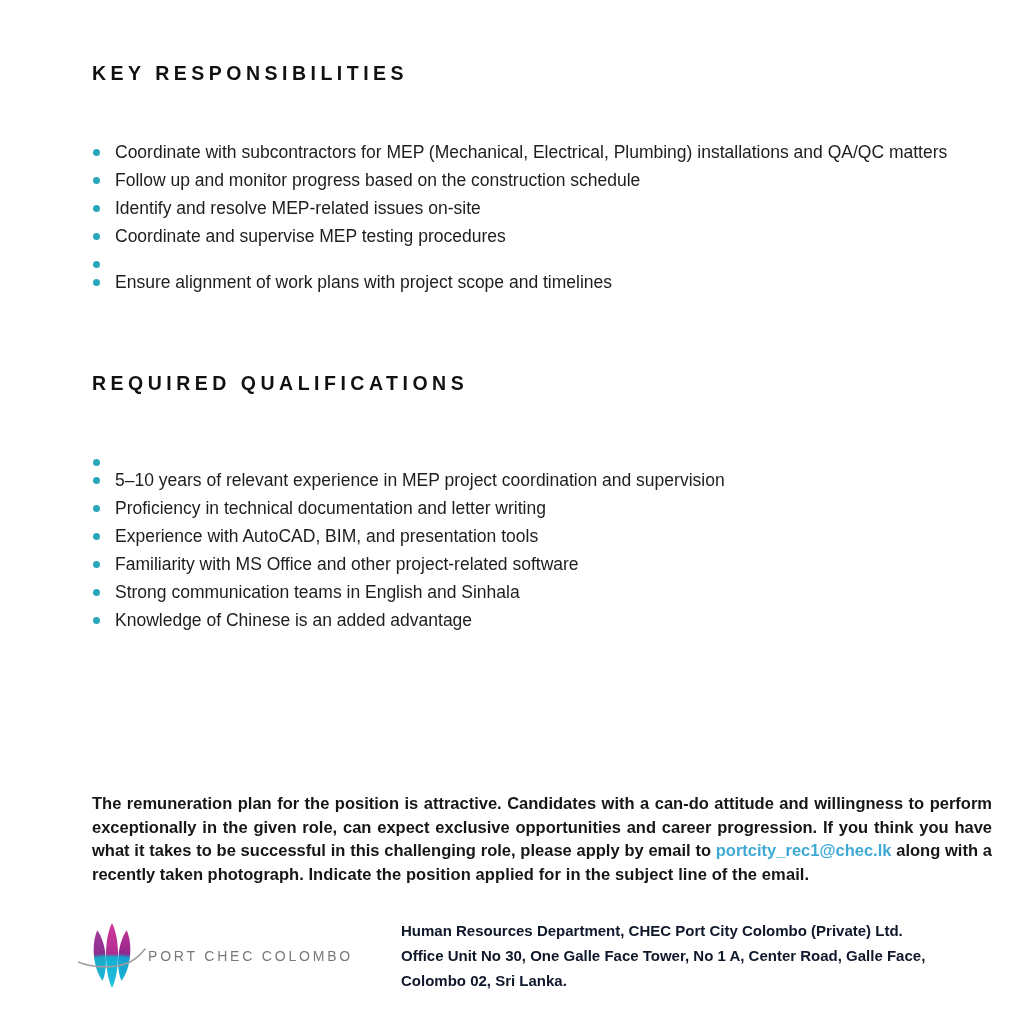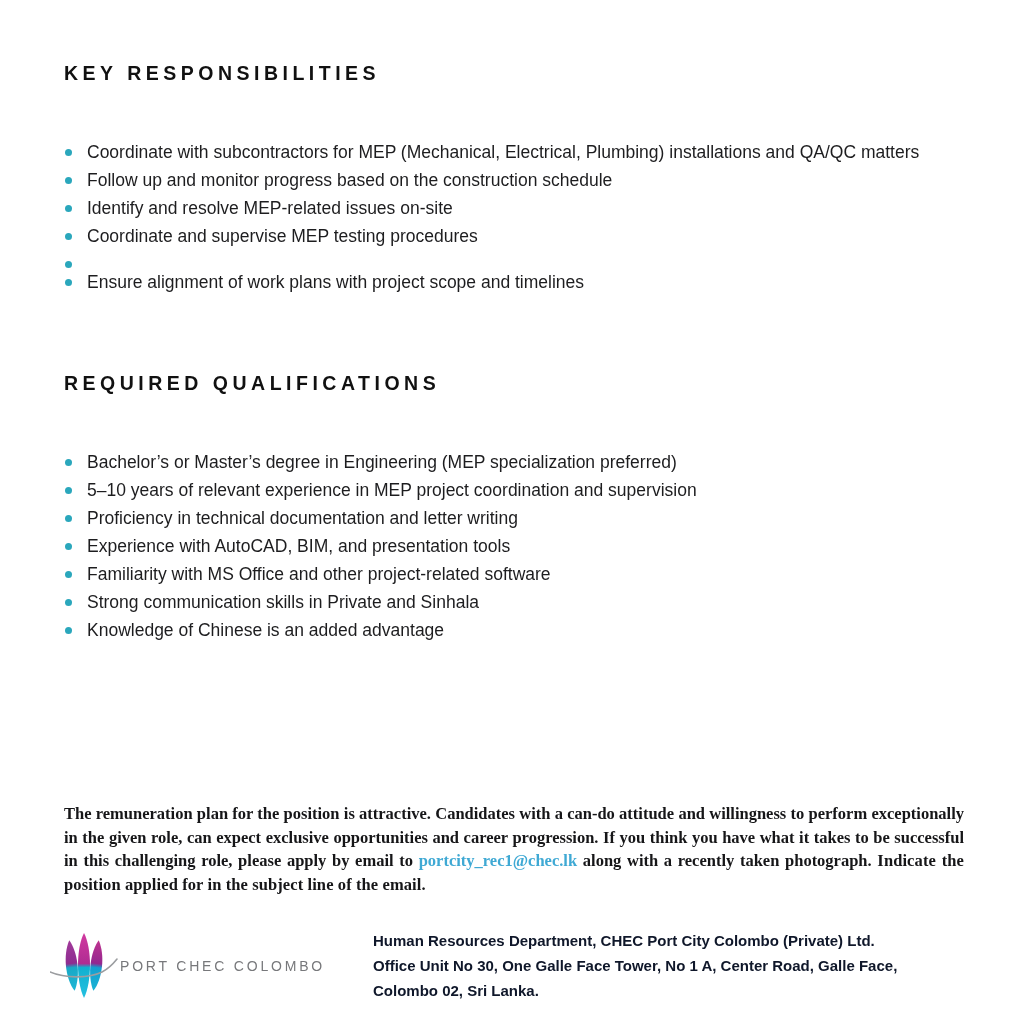--- a/index.html
+++ b/index.html
@@ -20,7 +20,7 @@
   }
   .page{
     width:1024px;height:1024px;
-    padding:62px 60px 0 64px;
+    padding:62px 60px 0 92px;
   }
   .section-heading{
     font-size:19.5px;

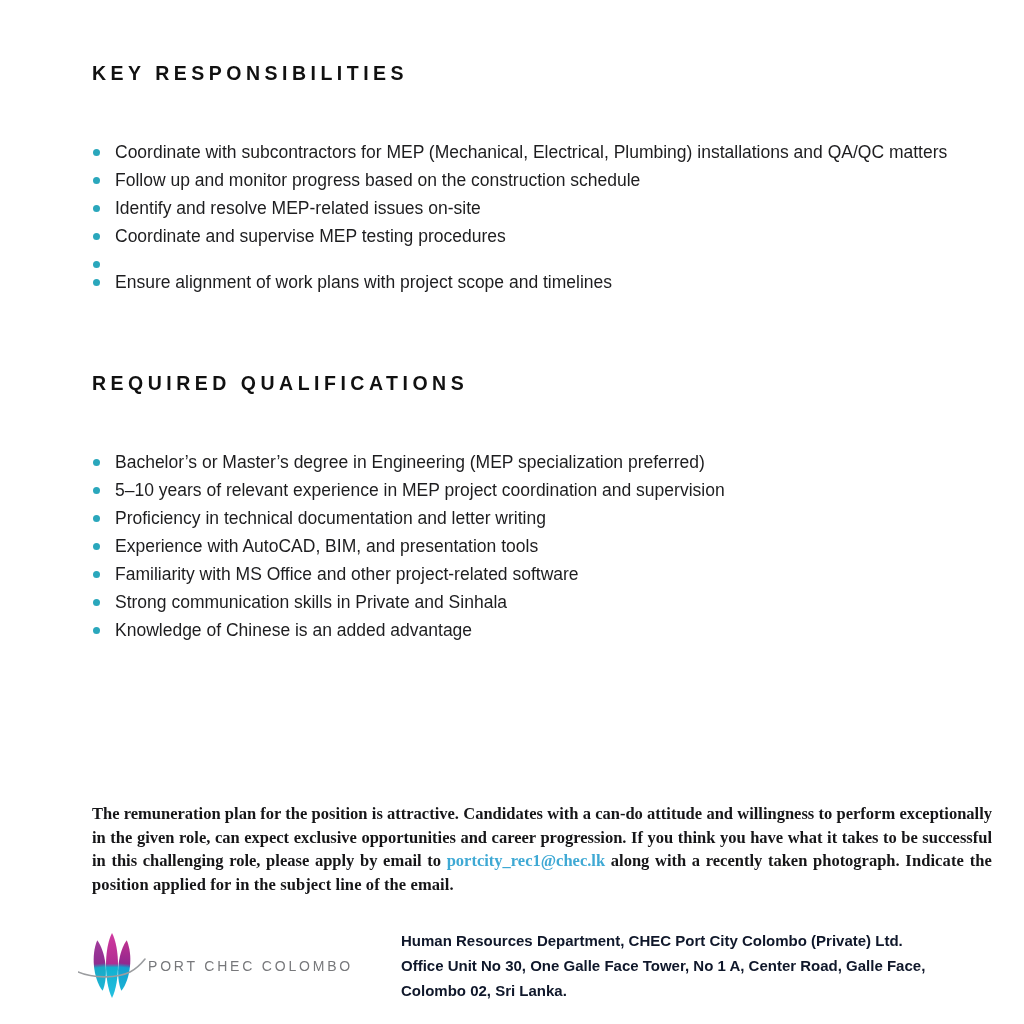--- a/index.html
+++ b/index.html
@@ -141,7 +141,6 @@
 
         <li>
           <span class="bullet-dot"></span>
-          <span>Bachelor’s or Master’s degree in Engineering (MEP specialization preferred)</span>
         </li>
 
         <li>

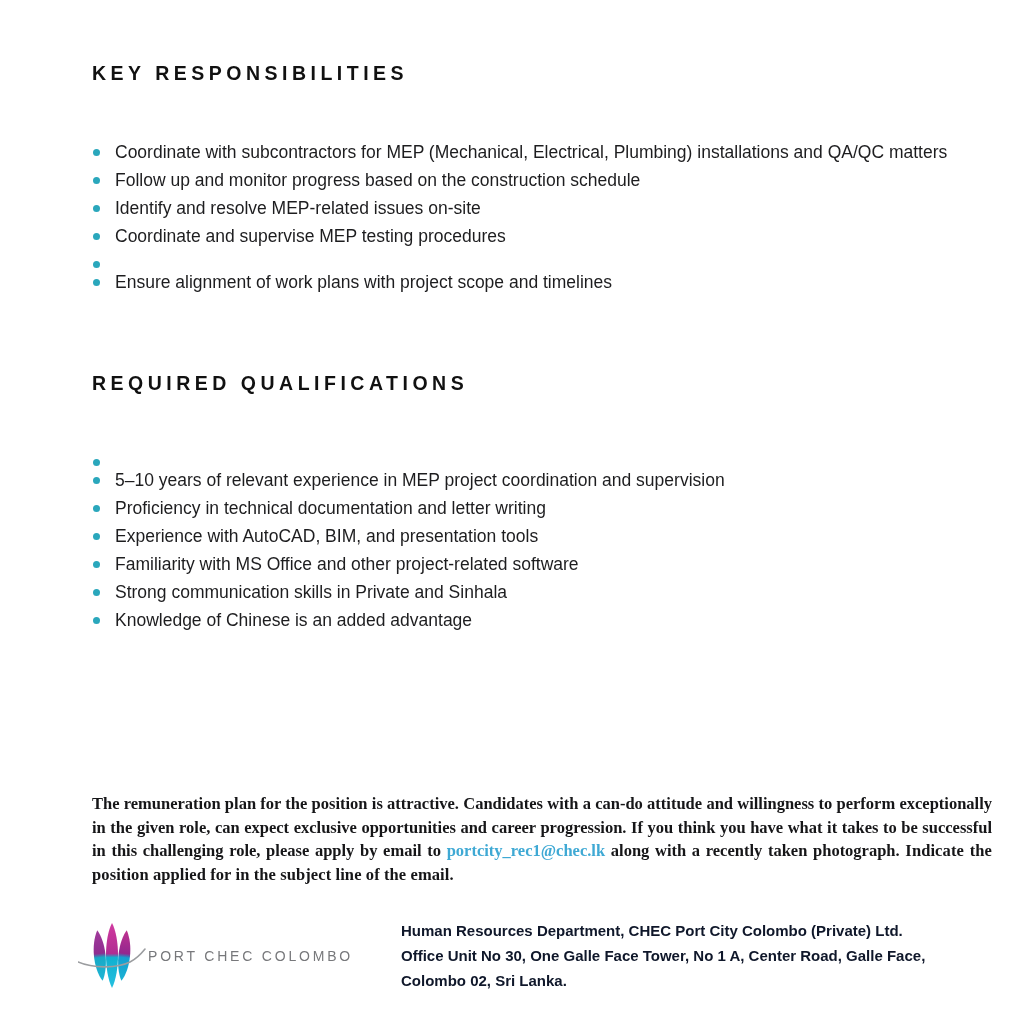--- a/index.html
+++ b/index.html
@@ -165,7 +165,7 @@
 
         <li>
           <span class="bullet-dot"></span>
-          <span>Strong communication skills in Private and Sinhala</span>
+          <span>Strong communication teams in English and Sinhala</span>
         </li>
 
         <li>

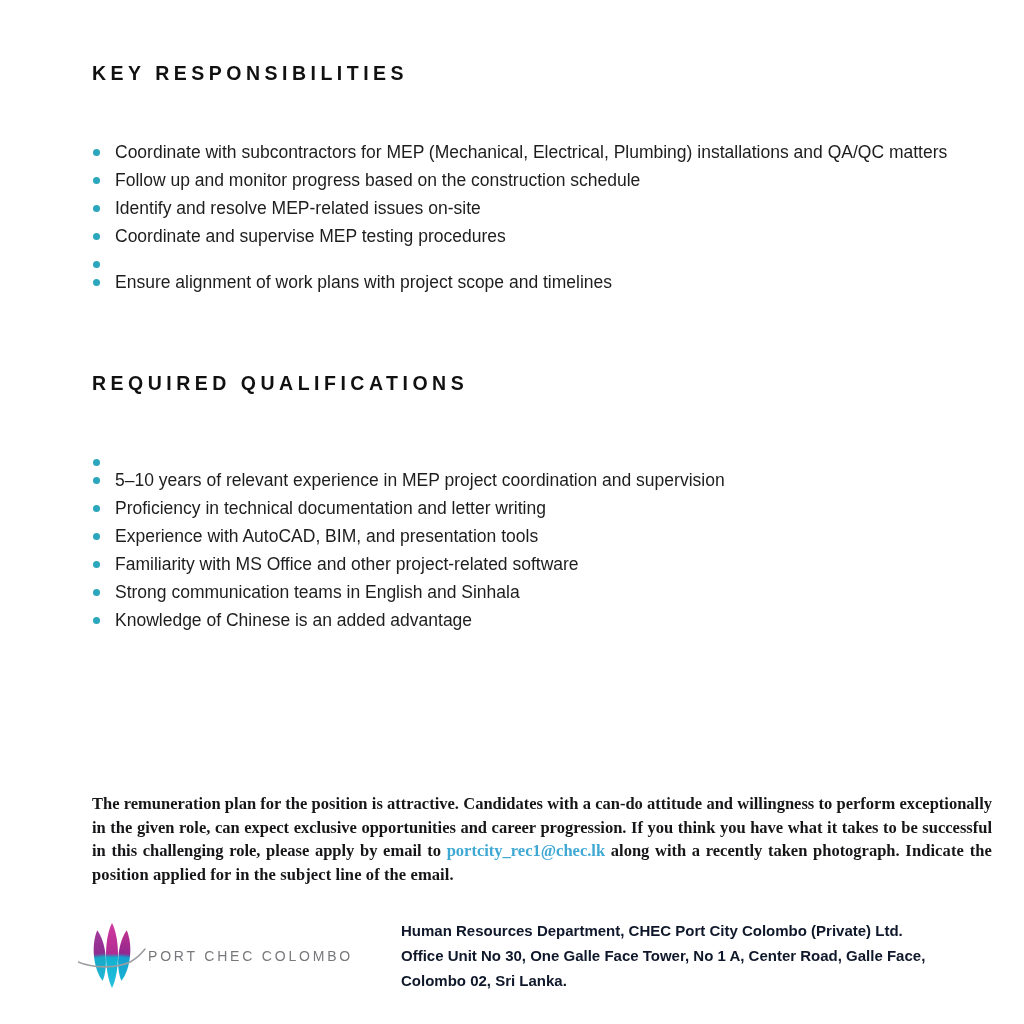--- a/index.html
+++ b/index.html
@@ -58,7 +58,6 @@
     font-weight:700;
     text-align:justify;
     color:#161618;
-    font-family:Liberation Serif, serif;
   }
   .closing .email-link{
     color:var(--email-link);

